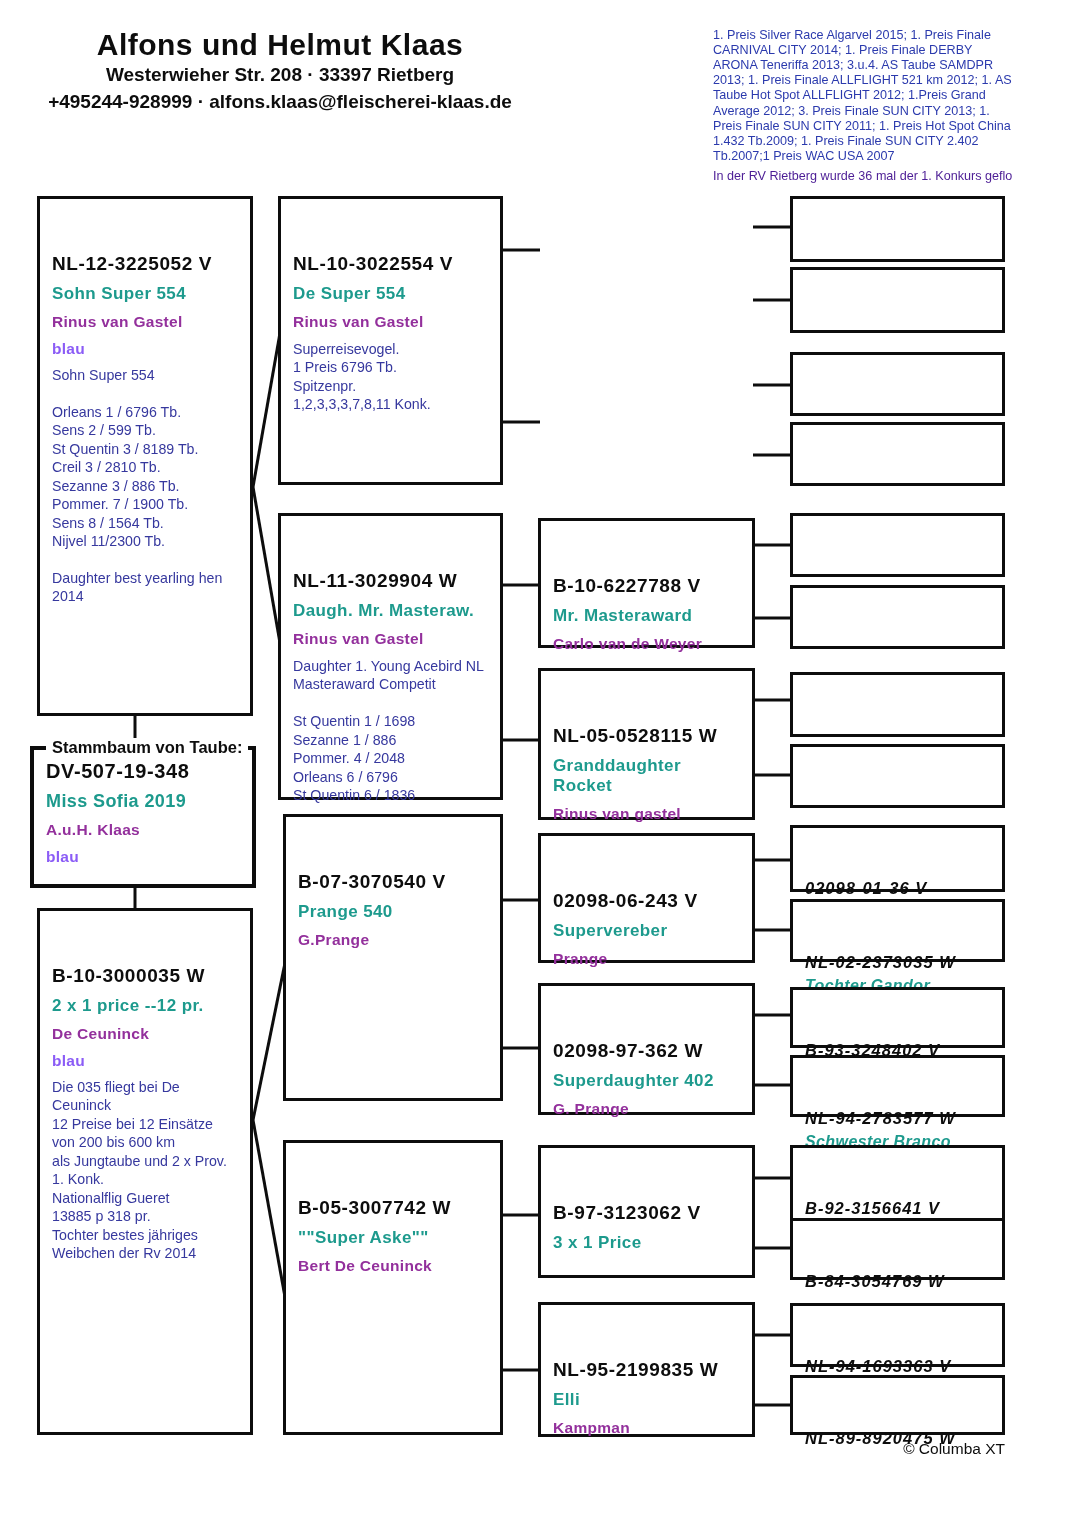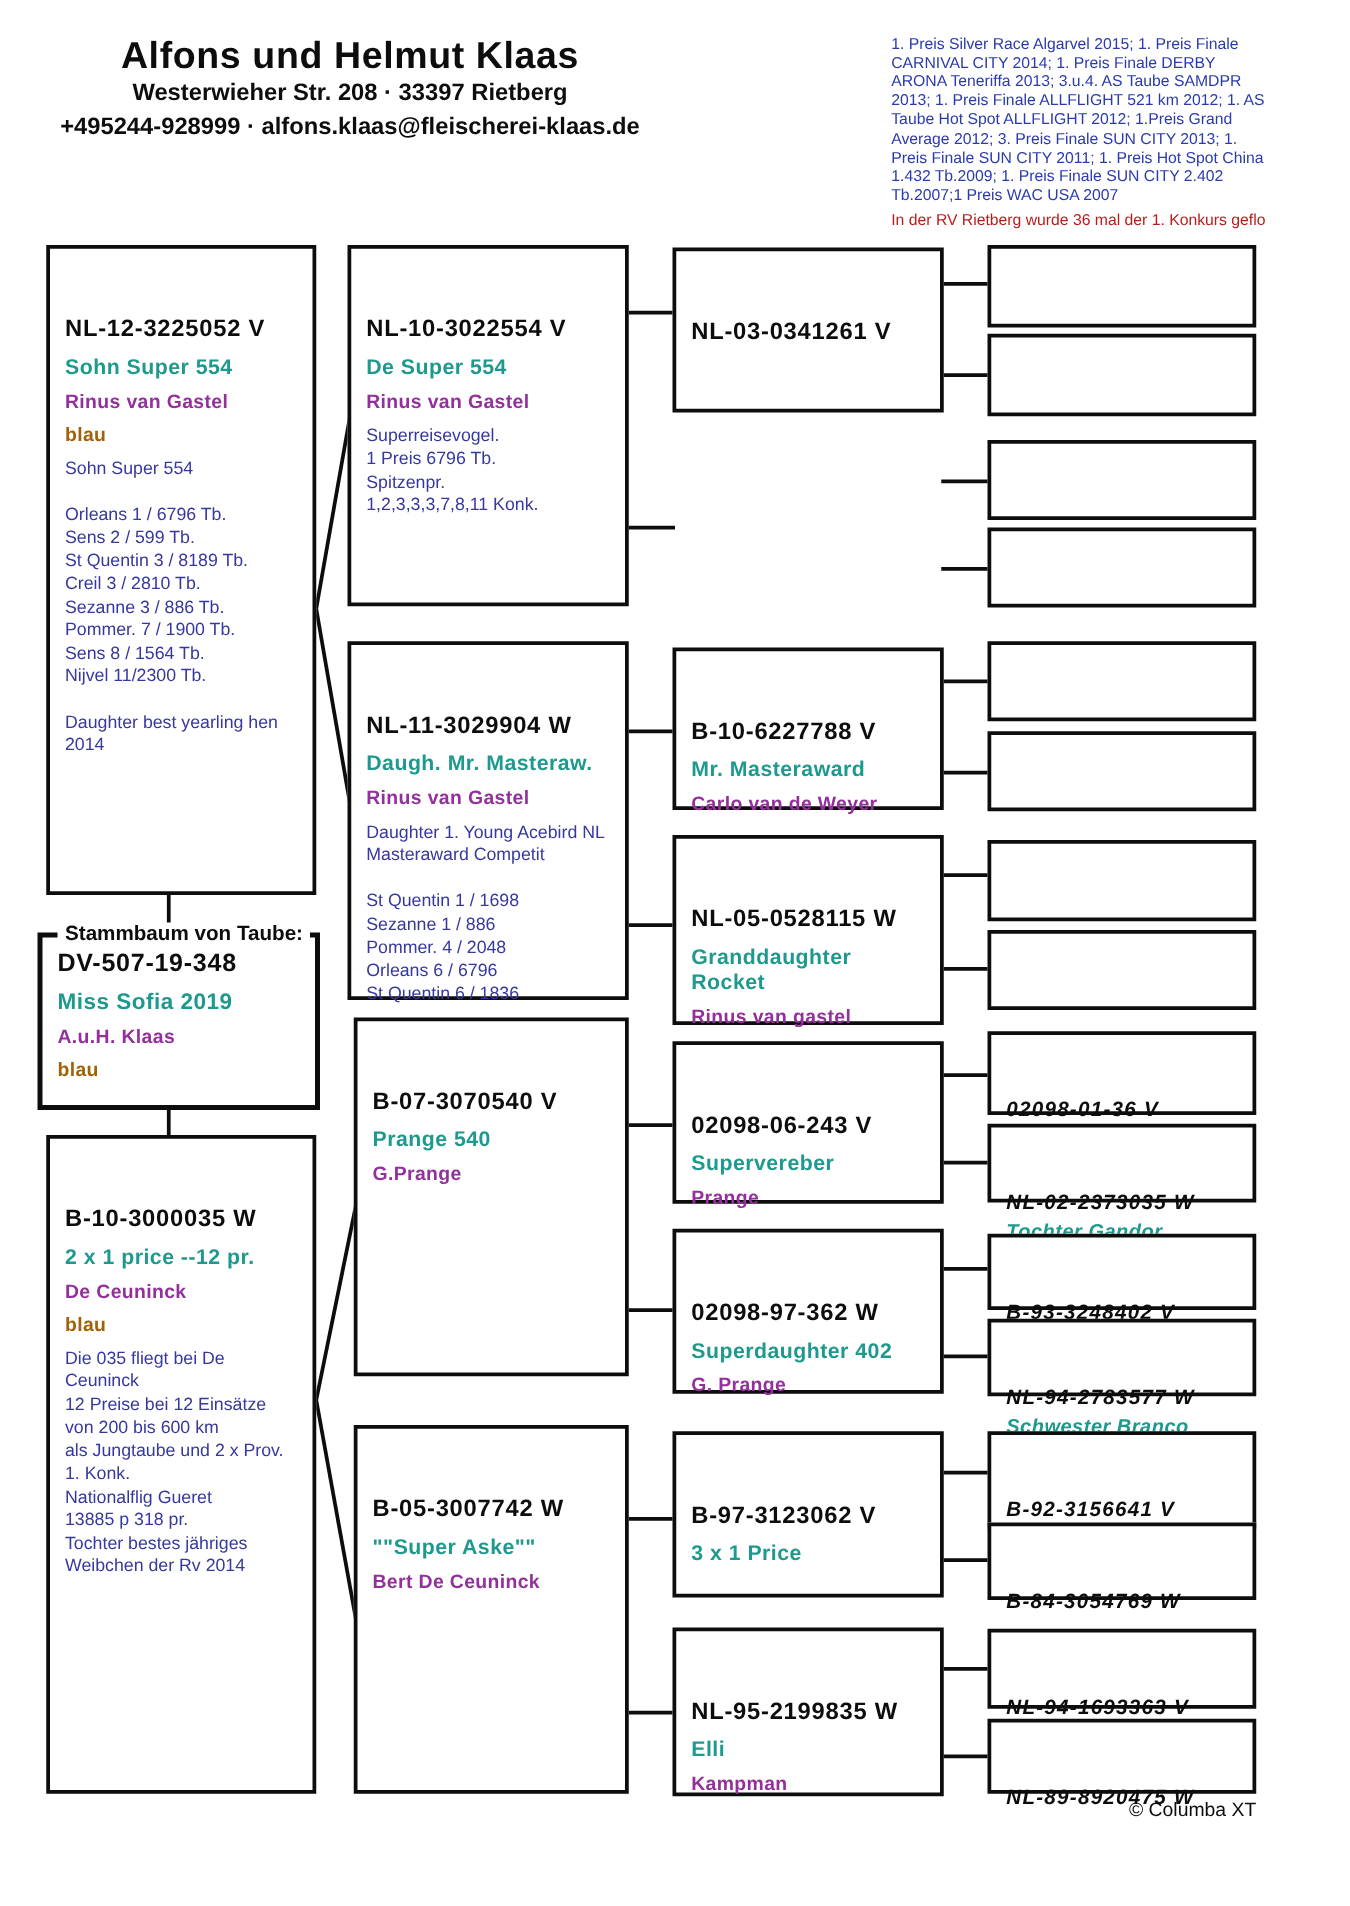--- a/index.html
+++ b/index.html
@@ -14,7 +14,7 @@
 
   .achv{position:absolute;left:713px;top:28px;width:305px;font-size:12.6px;line-height:1.2;
         color:#2b3aad;white-space:pre-line;font-weight:500;}
-  .achv-note{position:absolute;left:713px;top:169px;width:330px;font-size:12.6px;color:#b91c1c;font-weight:500;}
+  .achv-note{position:absolute;left:713px;top:169px;width:330px;font-size:12.6px;color:#4c1d95;font-weight:500;}
 
   
   .box{position:absolute;box-sizing:border-box;border:3px solid #0d0d0d;background:#ffffff;padding:8px 10px 6px 12px;}

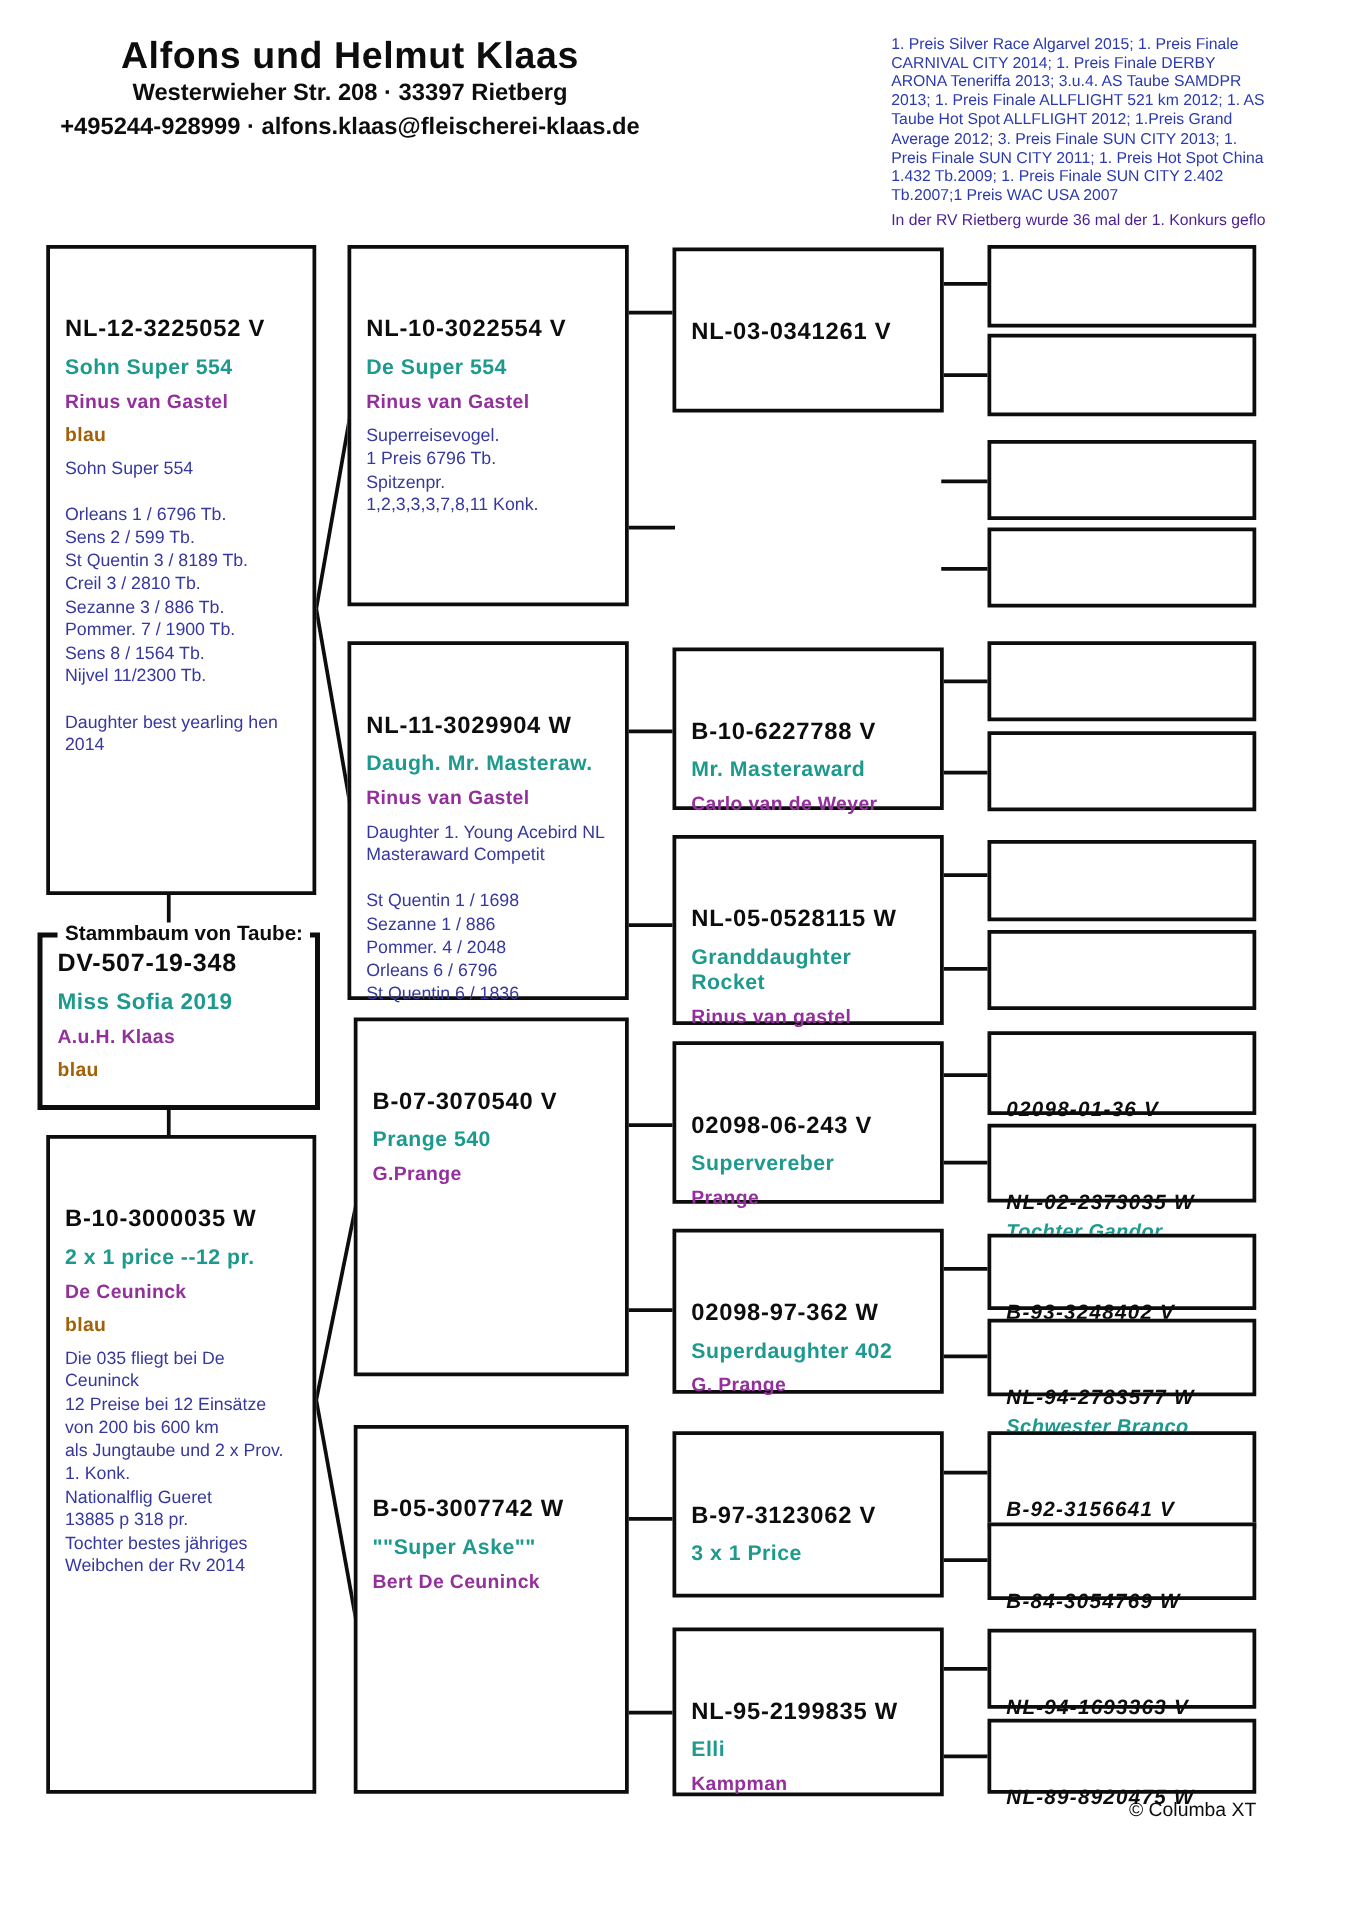--- a/index.html
+++ b/index.html
@@ -184,9 +184,6 @@
     <div class="fancier">Bert De Ceuninck</div>
   </div>
 
-  <div class="box c3" style="top:198px;height:132px;">
-    <div class="ring">NL-03-0341261 V</div>
-  </div>
   <div class="box c3" style="top:518px;height:130px;">
     <div class="ring">B-10-6227788 V</div>
     <div class="bname">Mr. Masteraward</div>

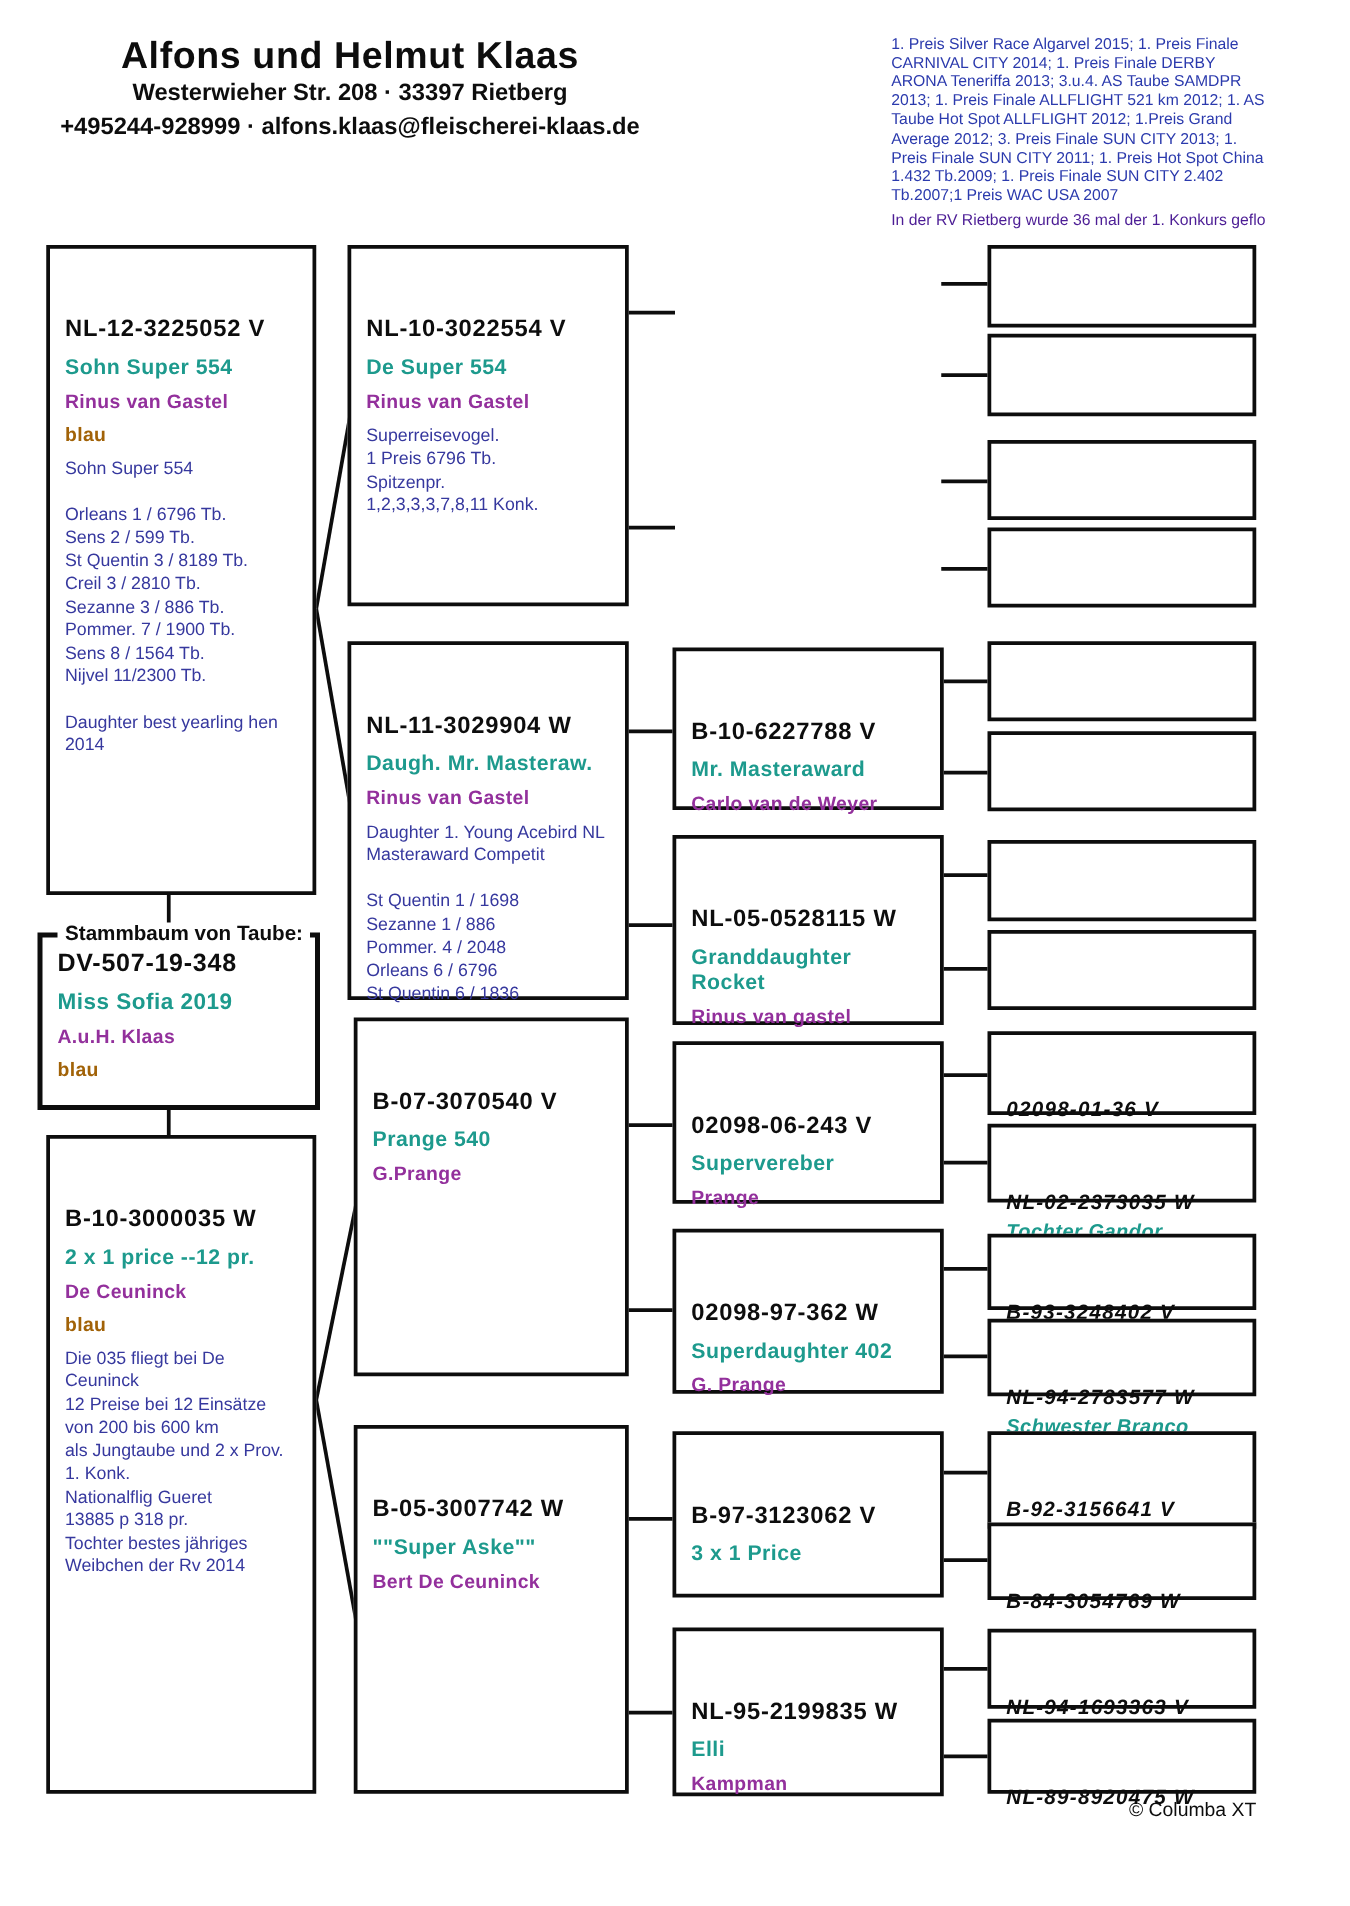--- a/index.html
+++ b/index.html
@@ -27,7 +27,7 @@
   .ring{font-size:19px;font-weight:bold;color:#0d0d0d;letter-spacing:.6px;margin-bottom:9px;margin-top:46px;}
   .bname{font-size:17px;font-weight:bold;color:#1d9a8d;margin-bottom:9px;letter-spacing:.4px;}
   .fancier{font-size:15.5px;font-weight:bold;color:#93309c;margin-bottom:9px;letter-spacing:.3px;}
-  .bcolor{font-size:15.5px;font-weight:bold;color:#a16207;margin-bottom:6px;letter-spacing:.3px;}
+  .bcolor{font-size:15.5px;font-weight:bold;color:#8b5cf6;margin-bottom:6px;letter-spacing:.3px;}
   .details{font-size:14.2px;color:#36389e;line-height:1.3;white-space:pre-line;margin-top:8px;font-weight:500;}
 
   .c4 .ring{font-size:16.5px;font-weight:600;letter-spacing:1px;margin-bottom:5px;}

